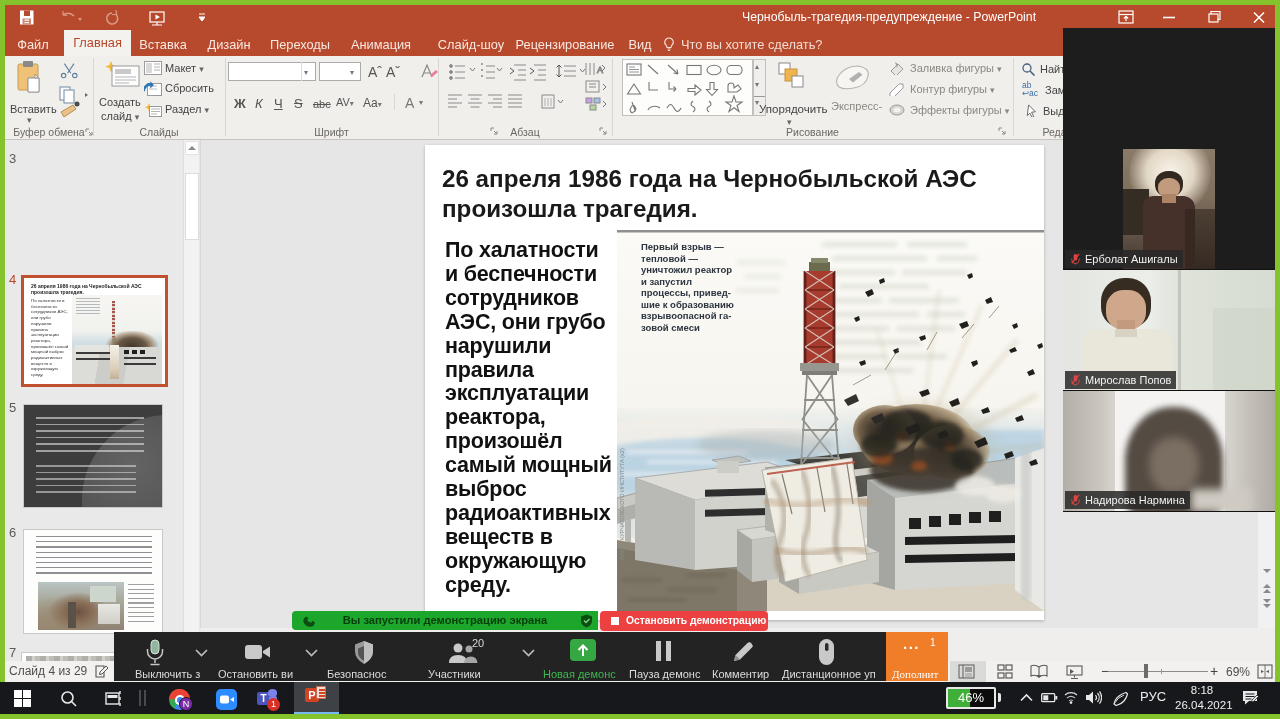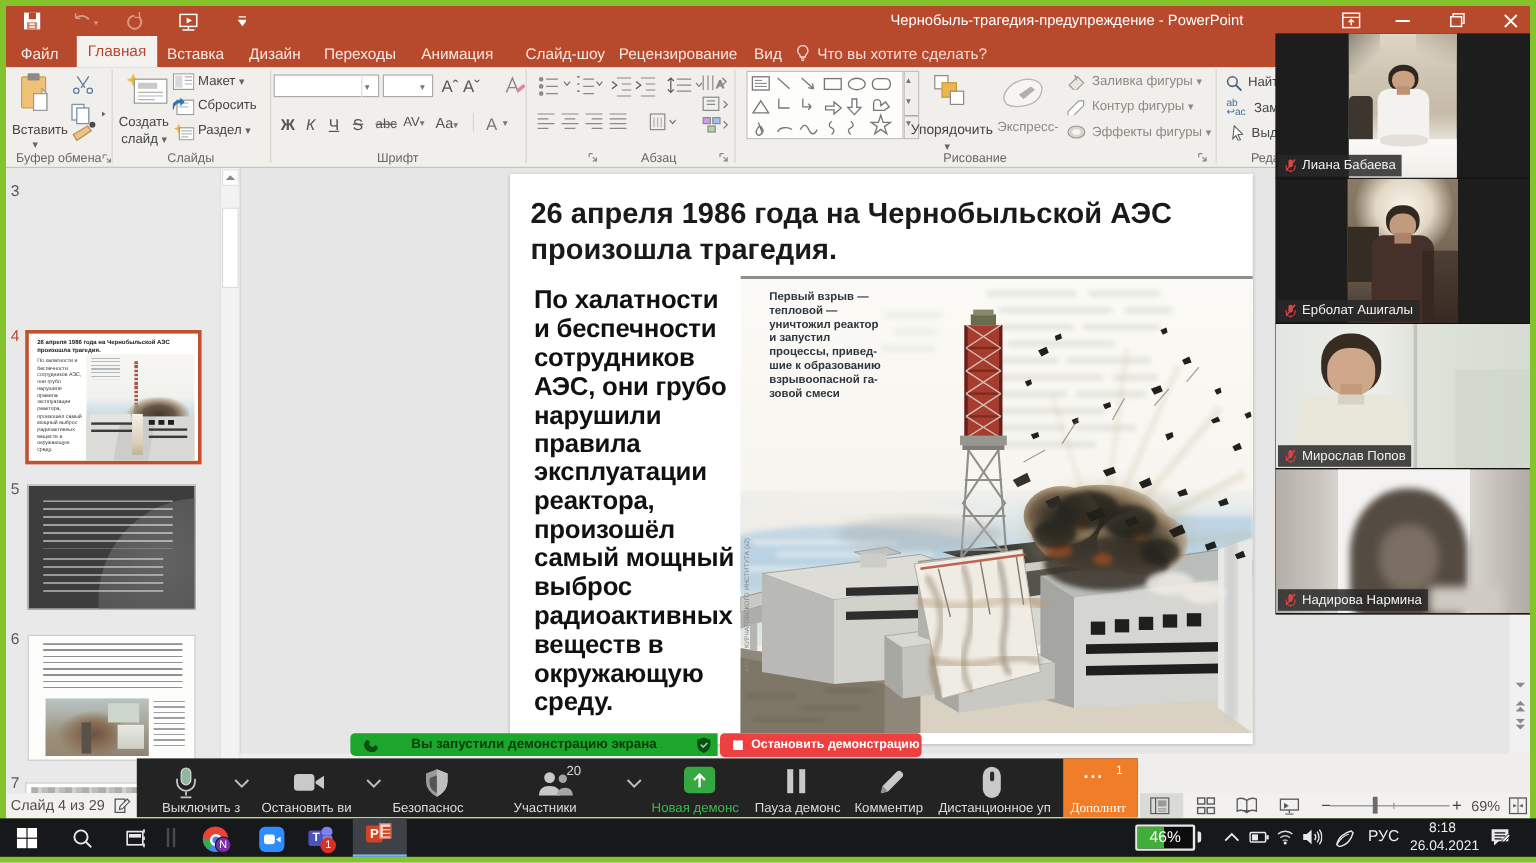--- a/index.html
+++ b/index.html
@@ -113,7 +113,7 @@
     <div class="abs glabel" style="left:0px;width:88px;">Буфер обмена</div>
     <div class="abs glabel" style="left:88px;width:132px;">Слайды</div>
     <div class="abs glabel" style="left:220px;width:213px;">Шрифт</div>
-    <div class="abs glabel" style="left:433px;width:174px;margin-left:24px;">Абзац</div>
+    <div class="abs glabel" style="left:433px;width:174px;">Абзац</div>
     <div class="abs glabel" style="left:607px;width:401px;">Рисование</div>
     <div class="abs glabel" style="left:1008px;width:110px;">Редактиро</div>
 

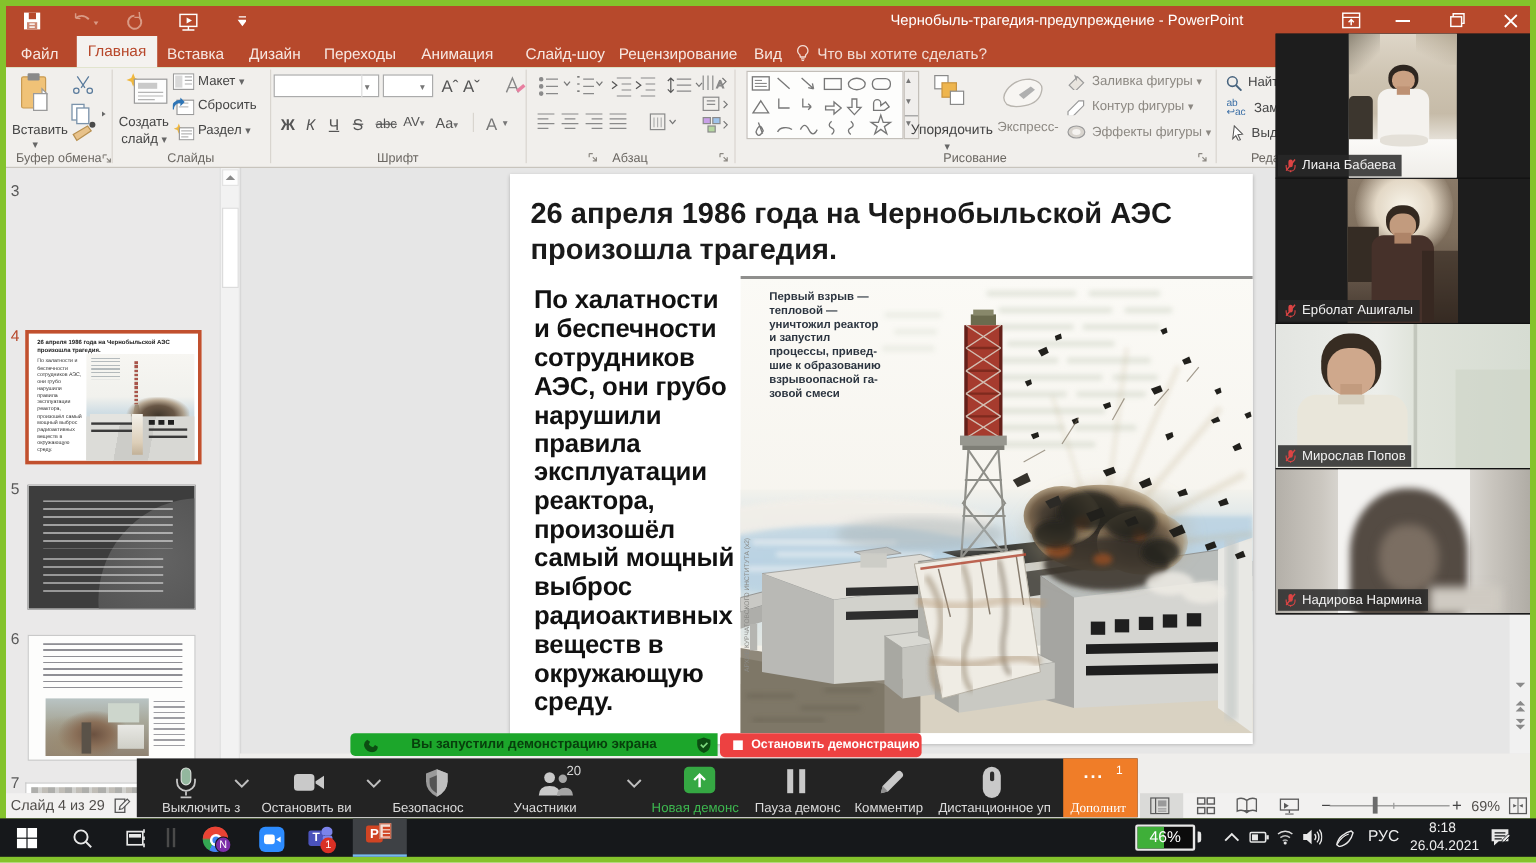--- a/index.html
+++ b/index.html
@@ -766,25 +766,6 @@
   </div>
   <div class="abs" id="zpanel">
 
-    <div class="abs vtile" style="top:0px;">
-      <div class="abs" style="left:61px;top:0px;width:90px;height:121px;background:linear-gradient(180deg,#ded6c8 0%,#cec4b2 30%,#c6bba8 55%,#efece6 78%,#f7f5f1 100%);overflow:hidden;">
-        <div class="abs" style="left:0;top:0;width:26px;height:34px;background:linear-gradient(135deg,#8c8474 0%,rgba(0,0,0,0) 70%);"></div>
-        <div class="abs" style="left:56px;top:0px;width:34px;height:26px;background:linear-gradient(205deg,#b4a994 0%,rgba(0,0,0,0) 75%);"></div>
-        <div class="abs" style="left:33px;top:26px;width:25px;height:22px;border-radius:48% 48% 42% 42%;background:#2e2620;"></div>
-        <div class="abs" style="left:36px;top:31px;width:19px;height:16px;border-radius:45%;background:#caa183;"></div>
-        <div class="abs" style="left:24px;top:46px;width:43px;height:46px;border-radius:10px 10px 0 0;background:#f4f2ee;"></div>
-        <div class="abs" style="left:40px;top:44px;width:11px;height:7px;background:#bd9173;"></div>
-        <div class="abs" style="left:0px;top:52px;width:20px;height:42px;background:#3c362e;border-radius:4px;"></div>
-        <div class="abs" style="left:0px;top:88px;width:90px;height:33px;background:linear-gradient(180deg,#fbfaf8,#efedE8);"></div>
-        <div class="abs" style="left:26px;top:84px;width:40px;height:10px;background:#e4e0d8;border-radius:40%;"></div>
-      </div>
-      <div class="zname" style="left:2px;top:101px;"><svg class="zmic" viewBox="0 0 11 13">
-            <rect x="3.5" y="1" width="4" height="7" rx="2" fill="#d44"></rect>
-            <path d="M1.5 6 v1.5 a4 4 0 0 0 8 0 V6" stroke="#d44" fill="none"></path>
-            <path d="M5.5 11 v1.5" stroke="#d44"></path>
-            <path d="M1.5 11 L9.5 1" stroke="#d44" stroke-width="1.3"></path>
-          </svg>Лиана Бабаева</div>
-    </div>
 
     <div class="abs vtile" style="top:121px;">
       <div class="abs" style="left:60px;top:0px;width:92px;height:121px;background:linear-gradient(180deg,#8a7a68 0%,#7e6e5c 40%,#5c4e42 75%,#41352c 100%);overflow:hidden;">

